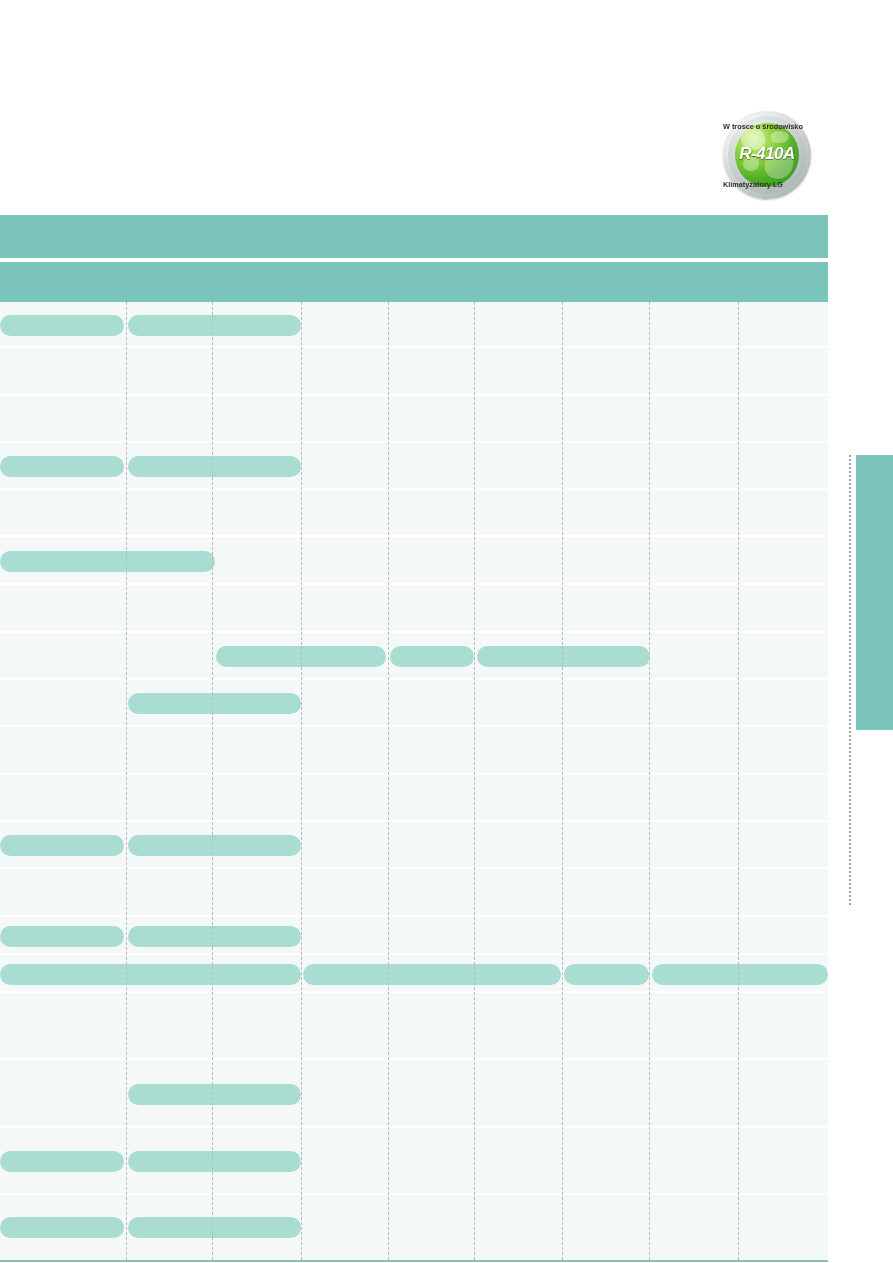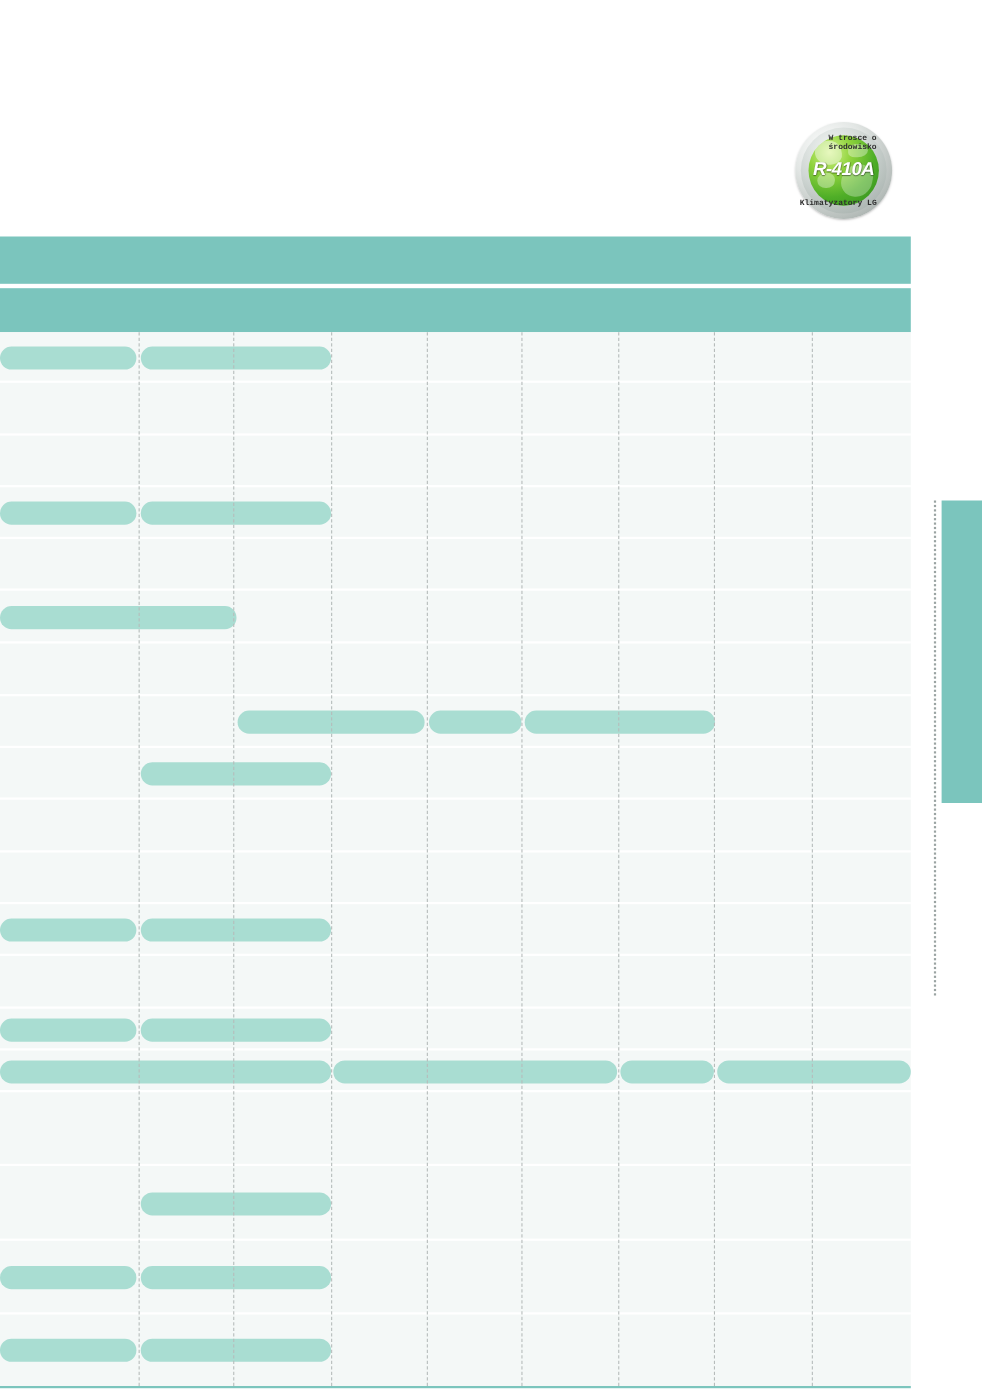--- a/index.html
+++ b/index.html
@@ -86,12 +86,11 @@
   }
   .eco-badge .arc {
     position: absolute;
-    left: 0; right: 14px;
+    left: 0; right: 0;
     font-size: 7.3px;
     font-weight: bold;
     color: #2f2f2f;
-    text-align: right;
-    font-family: Liberation Mono, monospace;
+    text-align: left;
   }
   .eco-badge .arc-top { top: 11px; }
   .eco-badge .arc-bottom { bottom: 10px; }

